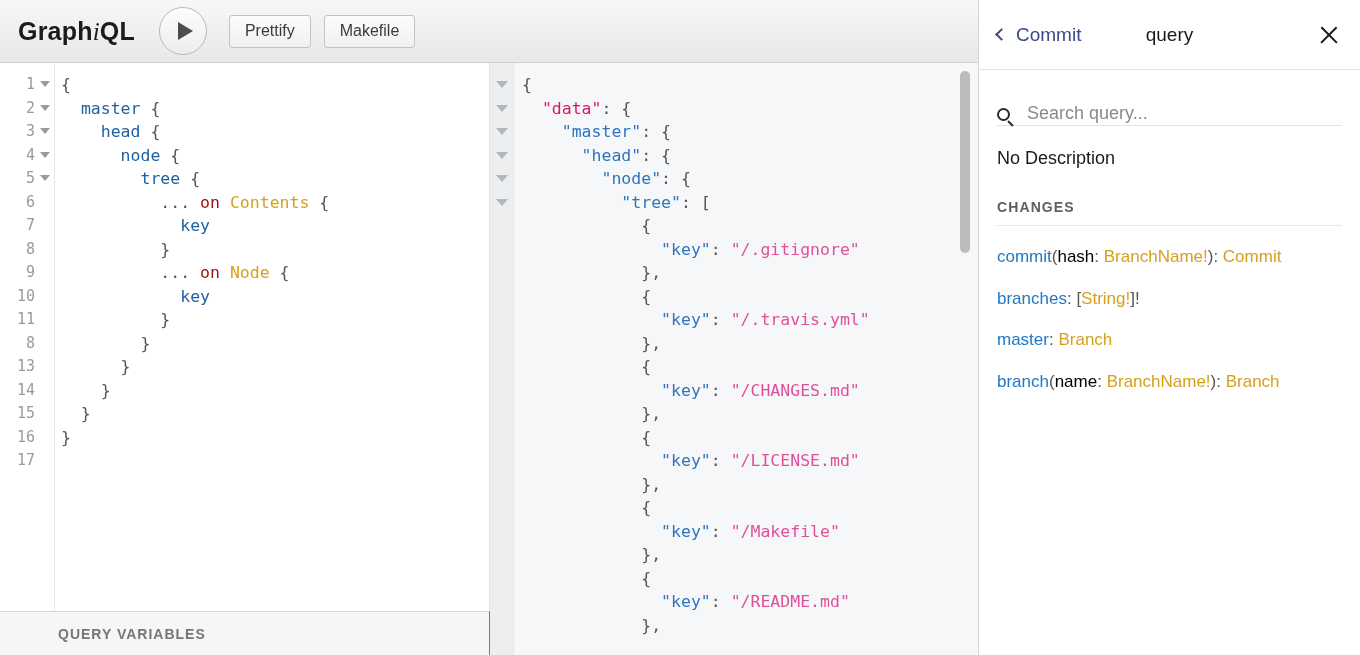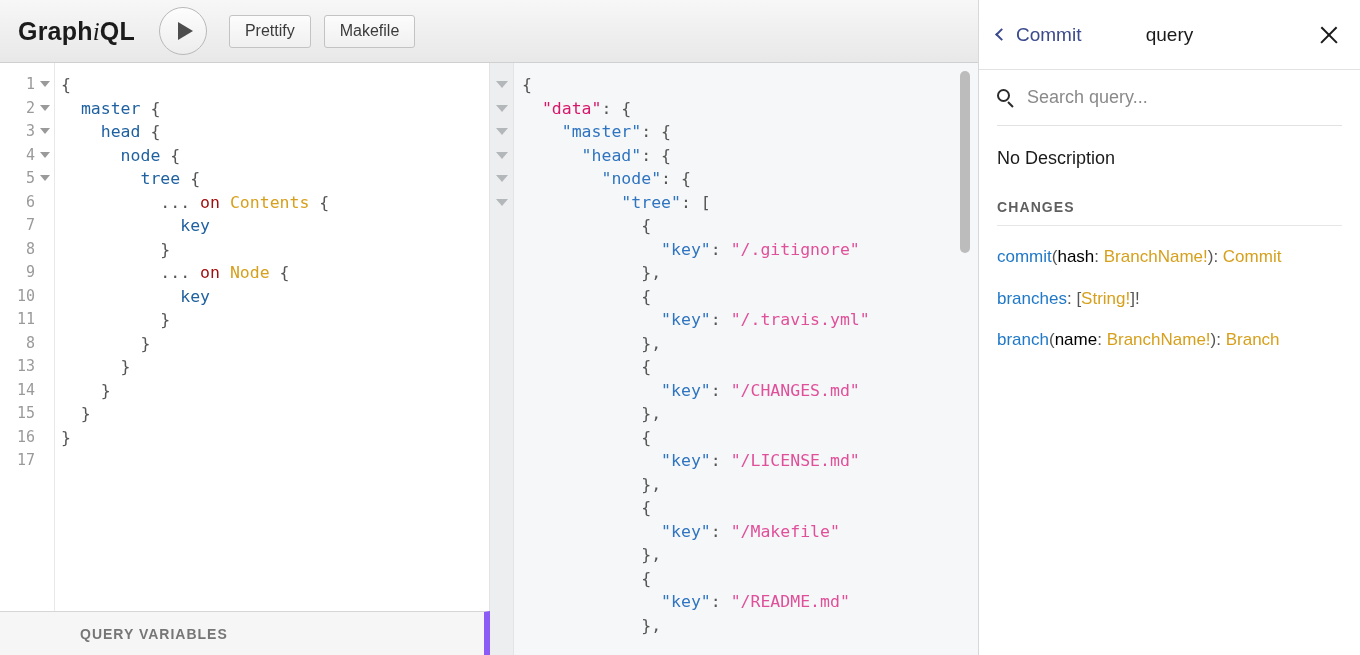--- a/index.html
+++ b/index.html
@@ -232,7 +232,7 @@
 
   #docs-search {
     height: 55px;
-    display: flex; align-items: center;
+    display: flex; align-items: flex-end;
     padding: 0 18px;
   }
   .mag {

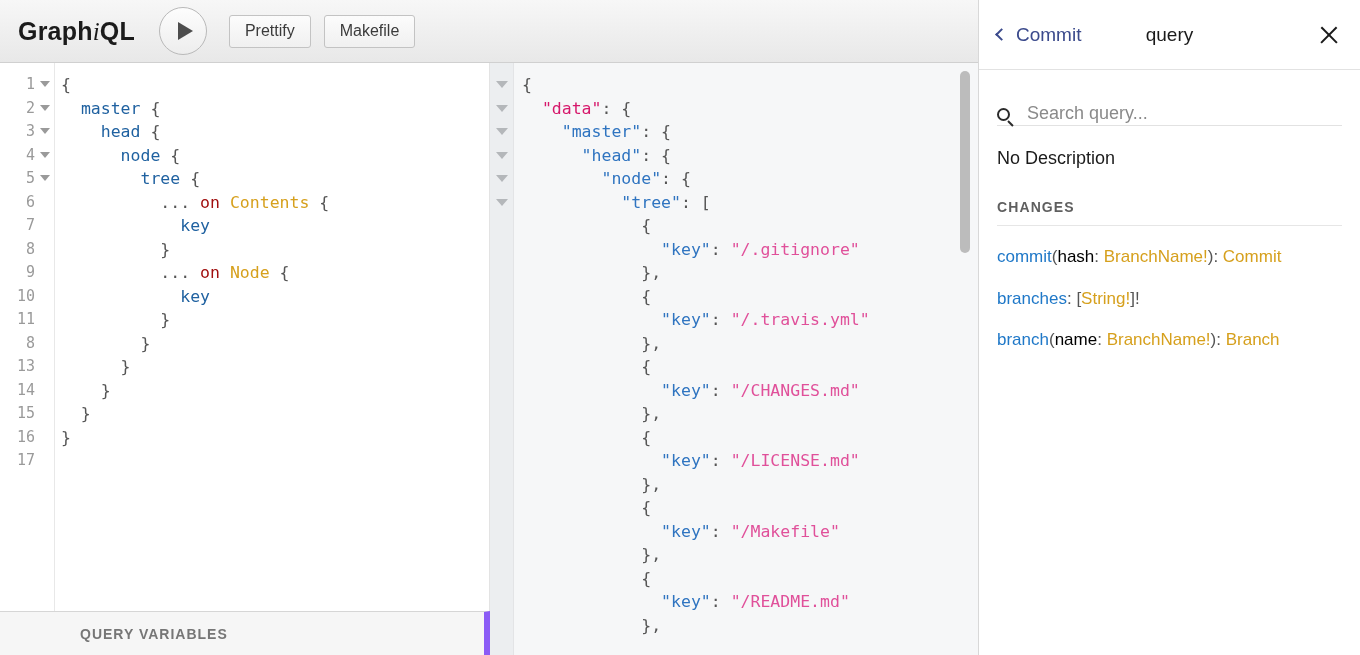--- a/index.html
+++ b/index.html
@@ -431,6 +431,7 @@
     <div id="fields-list">
         <div class="field-row"><span class="f-name">commit</span><span class="f-punct">(</span><span class="f-arg">hash</span><span class="f-punct">: </span><span class="f-type">BranchName!</span><span class="f-punct">): </span><span class="f-type">Commit</span></div>
         <div class="field-row"><span class="f-name">branches</span><span class="f-punct">: [</span><span class="f-type">String!</span><span class="f-punct">]!</span></div>
+        <div class="field-row"><span class="f-name">master</span><span class="f-punct">: </span><span class="f-type">Branch</span></div>
         <div class="field-row"><span class="f-name">branch</span><span class="f-punct">(</span><span class="f-arg">name</span><span class="f-punct">: </span><span class="f-type">BranchName!</span><span class="f-punct">): </span><span class="f-type">Branch</span></div>
       </div>
   </div>

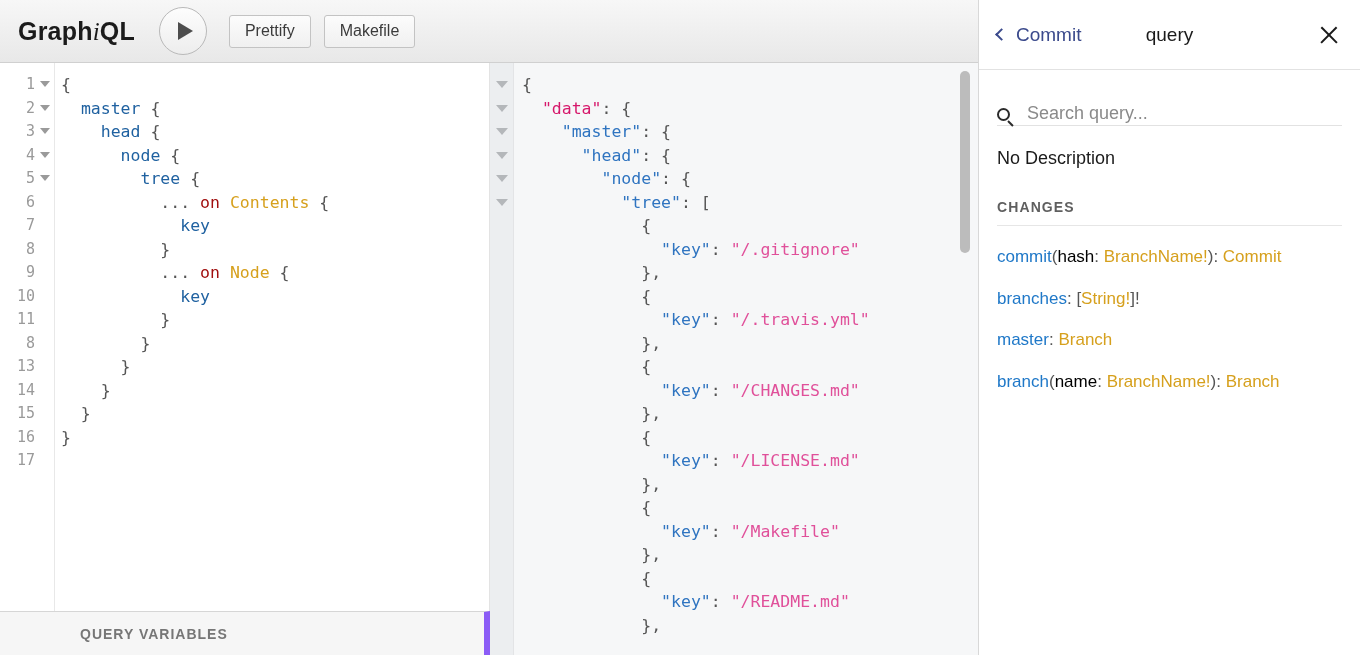--- a/index.html
+++ b/index.html
@@ -123,9 +123,9 @@
     flex: 0 0 auto; height: 44px;
     background: #f6f6f6;
     border-top: 1px solid #d6d6d6;
-    border-right: 6px solid #8b5cf6;
+    border-right: 1px solid #8b5cf6;
     display: flex; align-items: center;
-    padding-left: 80px;
+    padding-left: 58px;
     cursor: pointer;
   }
   #query-variables .qv-label {

